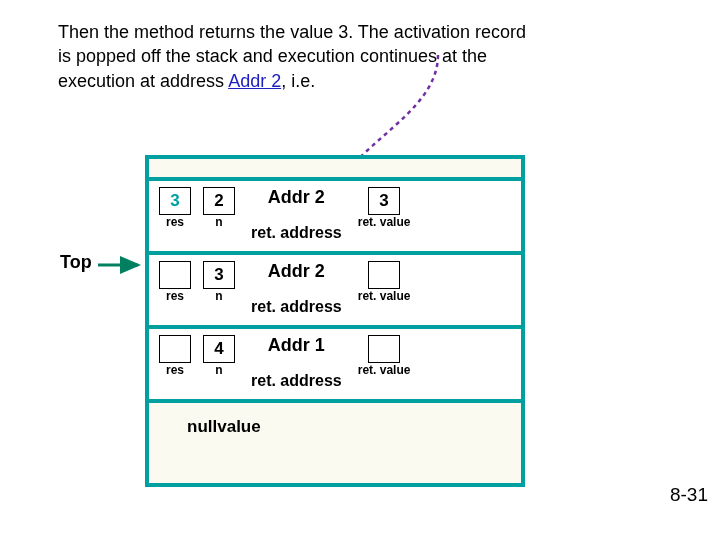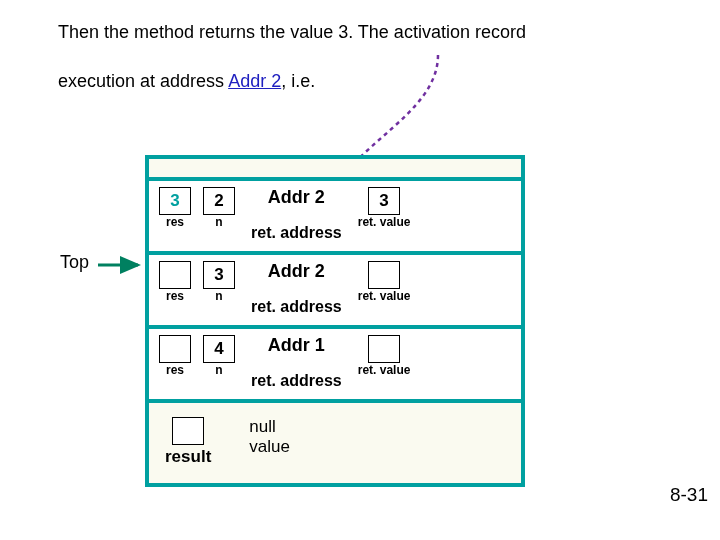--- a/index.html
+++ b/index.html
@@ -169,7 +169,7 @@
 
 <div class="explain">
   <span>Then the method returns the value 3. The activation record</span><br>
-  <br>
+  <span>is popped off the stack and execution continues at the</span><br>
   <span>execution at address </span><span class="addr-link">Addr 2</span><span>, i.e.</span>
 </div>
 

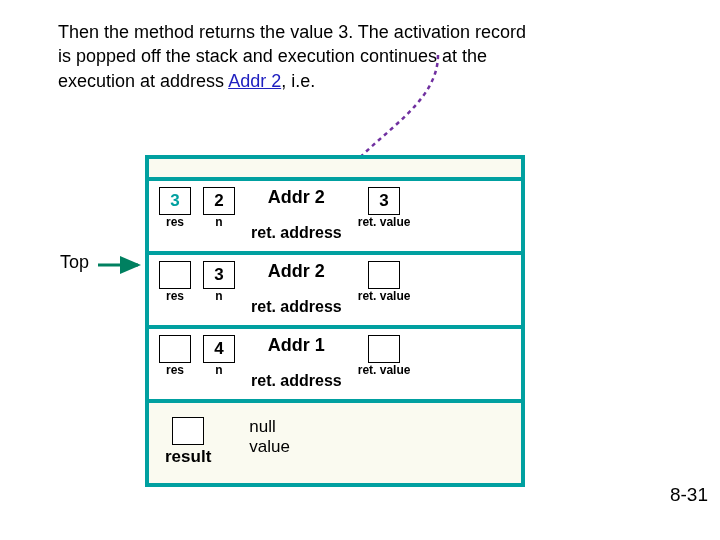--- a/index.html
+++ b/index.html
@@ -109,7 +109,7 @@
     position: absolute;
     left: 60px;
     top: 252px;
-    font-weight: normal;
+    font-weight: bold;
     font-size: 18px;
   }
   .top-arrow {

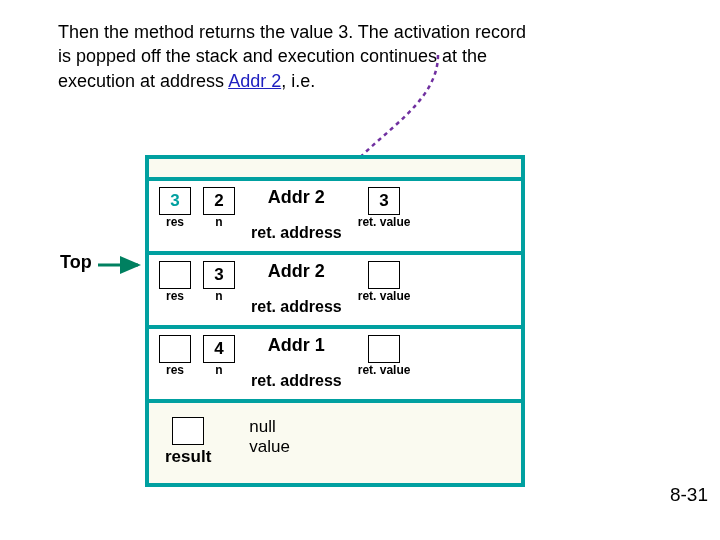--- a/index.html
+++ b/index.html
@@ -149,11 +149,11 @@
   }
   .row2wrap .argsblock {
     display: flex;
-    flex-direction: column;
+    flex-direction: row;
     align-items: flex-start;
     margin-left: 28px;
     margin-right: 20px;
-    font-weight: normal;
+    font-weight: bold;
     font-size: 17px;
   }
   .row2wrap .retaddr {

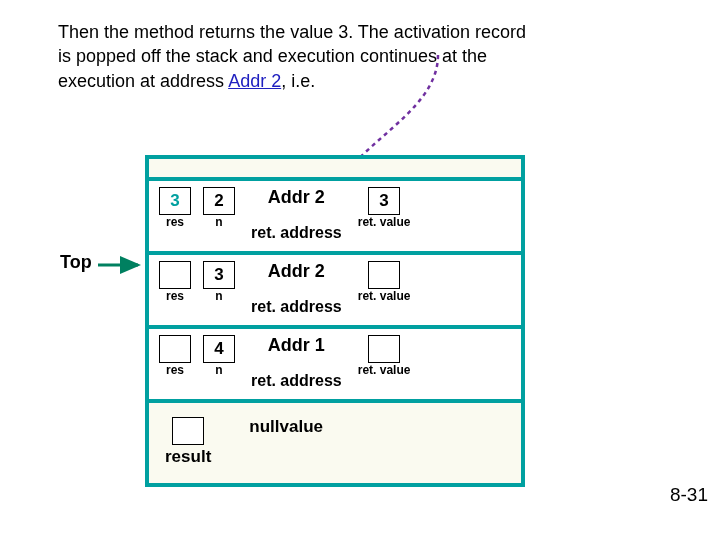--- a/index.html
+++ b/index.html
@@ -282,10 +282,6 @@
 
   <div class="stack-row last">
     <div class="row2wrap">
-      <div class="field" style="margin-left:6px">
-        <div class="box"></div>
-        <div class="resultlbl">result</div>
-      </div>
       <div class="argsblock">
         <span>null</span>
         <span>value</span>

